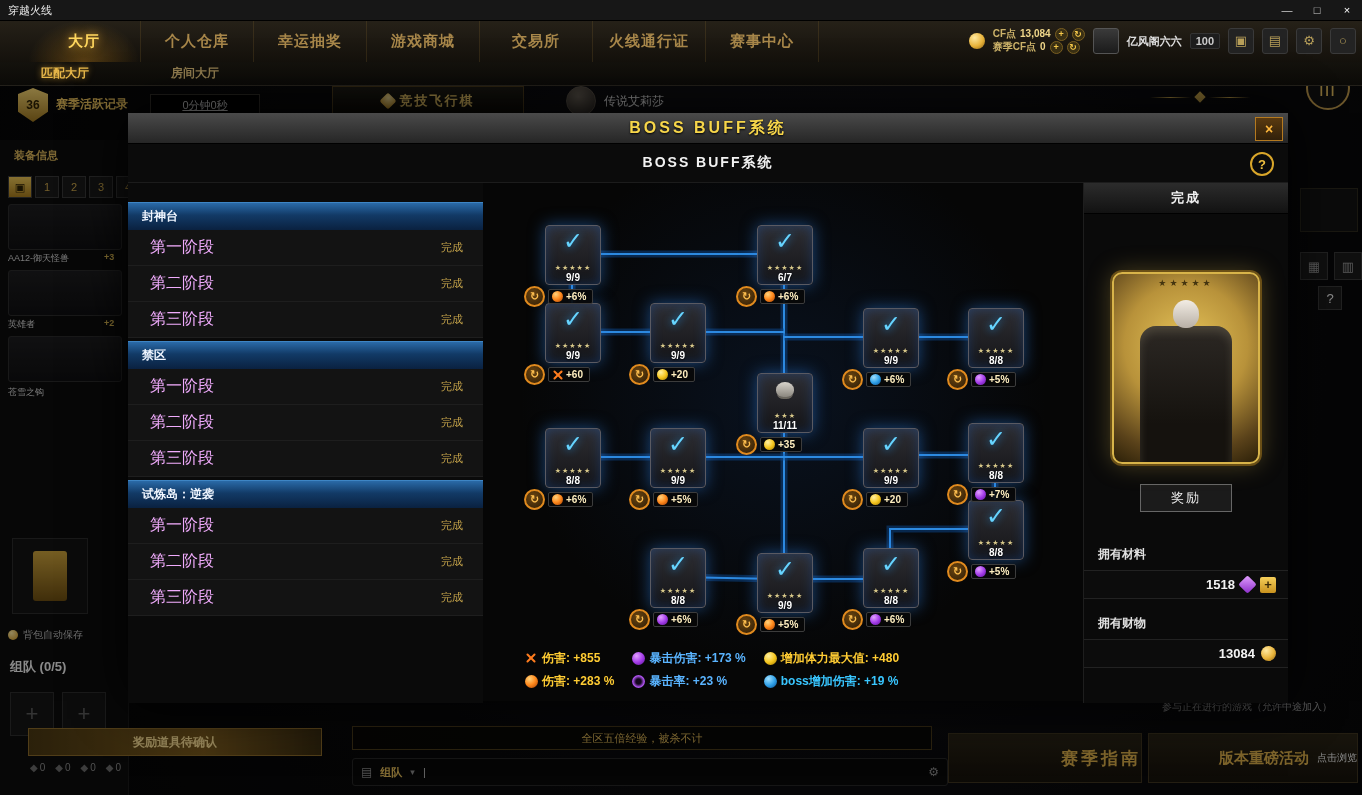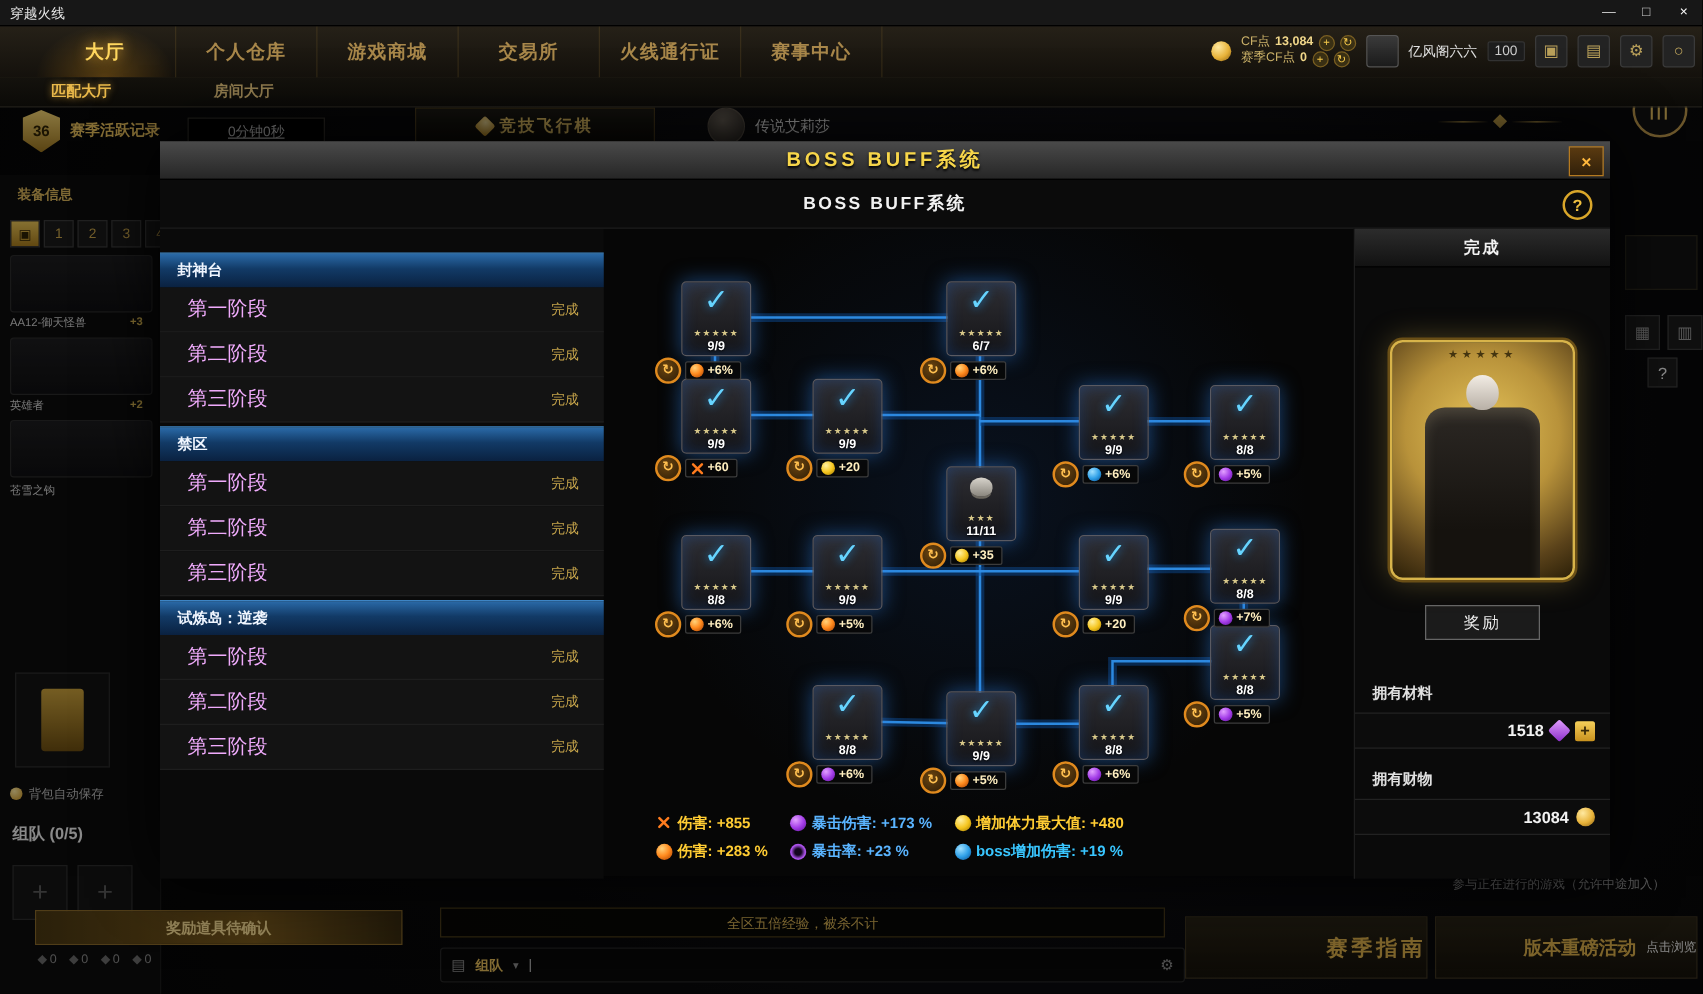--- a/index.html
+++ b/index.html
@@ -288,6 +288,7 @@
   <div class="nav-tabs">
       <div class="nav-tab active">大厅</div>
       <div class="nav-tab">个人仓库</div>
+      <div class="nav-tab">幸运抽奖</div>
       <div class="nav-tab">游戏商城</div>
       <div class="nav-tab">交易所</div>
       <div class="nav-tab">火线通行证</div>

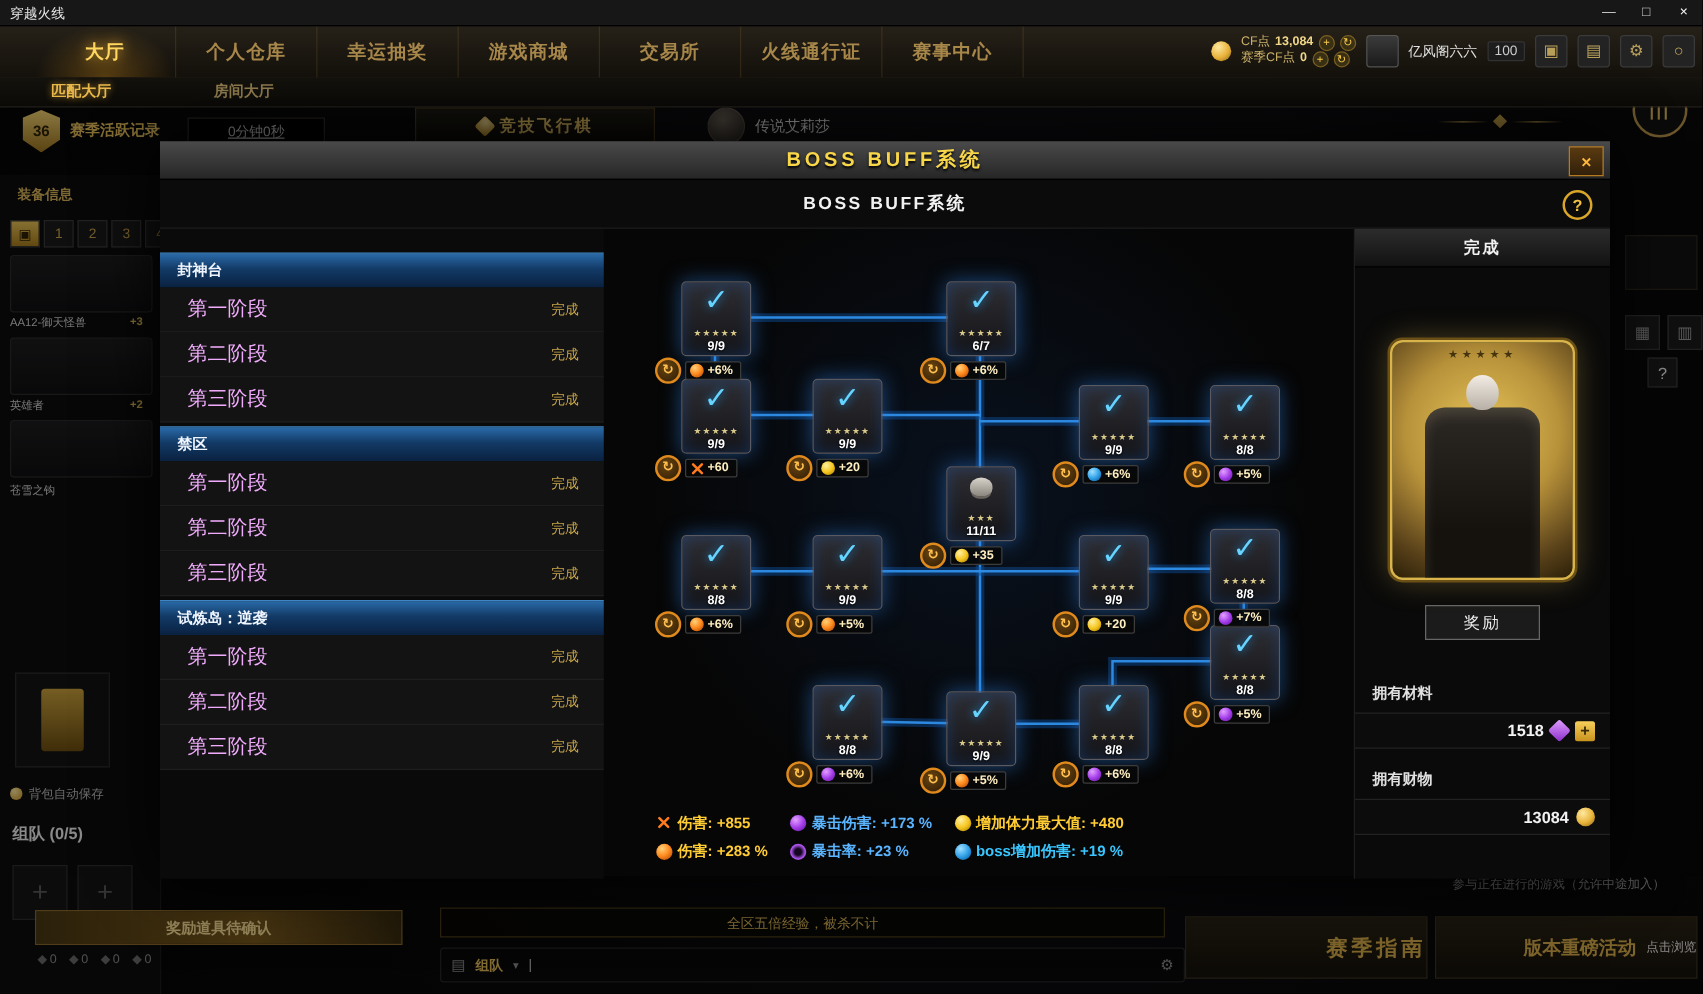--- a/index.html
+++ b/index.html
@@ -22,7 +22,7 @@
            border-right:1px solid rgba(140,110,50,.22);letter-spacing:1px;}
   .nav-tab.active{color:#ffd75e;text-shadow:0 0 10px rgba(255,190,60,.9);
            background:radial-gradient(ellipse at 50% 100%, rgba(255,170,30,.28), transparent 70%);}
-  .nav-right{position:absolute;right:6px;top:0;height:42px;display:flex;align-items:center;gap:8px;}
+  .nav-right{position:absolute;right:6px;top:0;height:42px;display:flex;align-items:center;gap:8px;font-weight:bold;}
   .coin{width:16px;height:16px;border-radius:50%;background:radial-gradient(circle at 35% 30%,#ffe9a0,#e8b33a 55%,#8a5f12);}
   .cfbox{display:flex;flex-direction:column;justify-content:center;line-height:1.25;}
   .cfrow{display:flex;align-items:center;gap:4px;font-size:10px;color:#cdb36a;}

